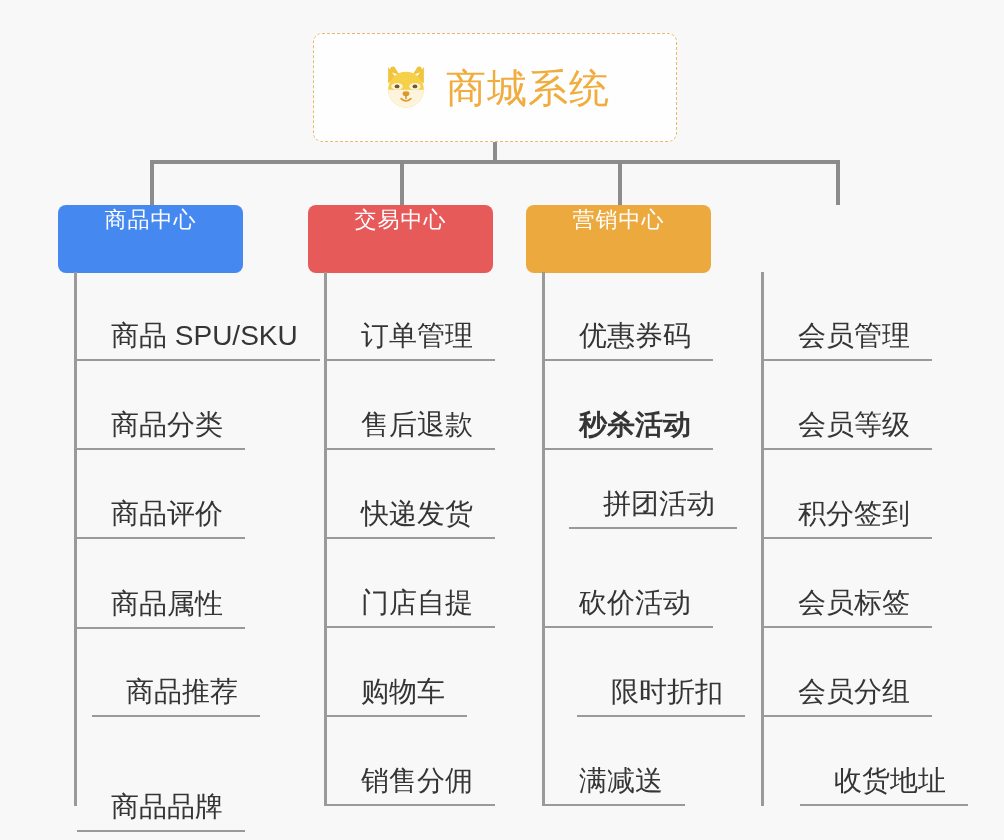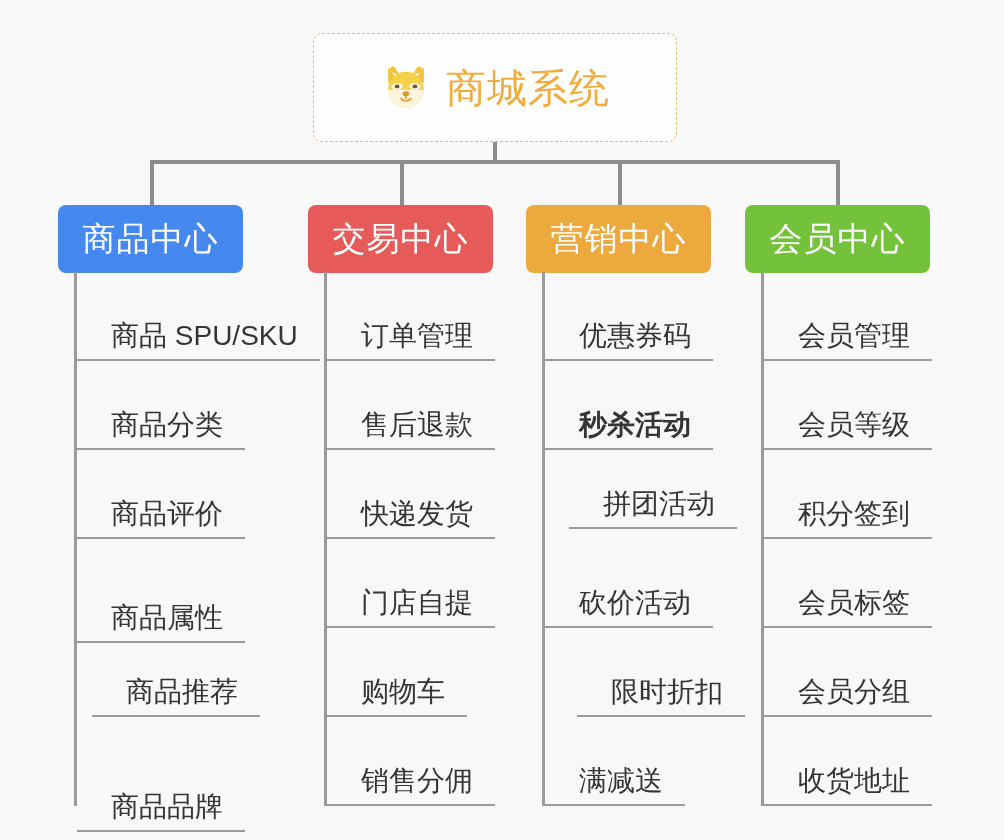--- a/index.html
+++ b/index.html
@@ -35,8 +35,8 @@
   
   .cat-box{
     position:absolute;height:68px;border-radius:8px;
-    display:flex;align-items:center;justify-content:center;
-    color:#ffffff;font-size:33px;letter-spacing:1px;
+    display:flex;justify-content:center;
+    color:#ffffff;font-size:22px;letter-spacing:1px;
     white-space:nowrap;
   }
 

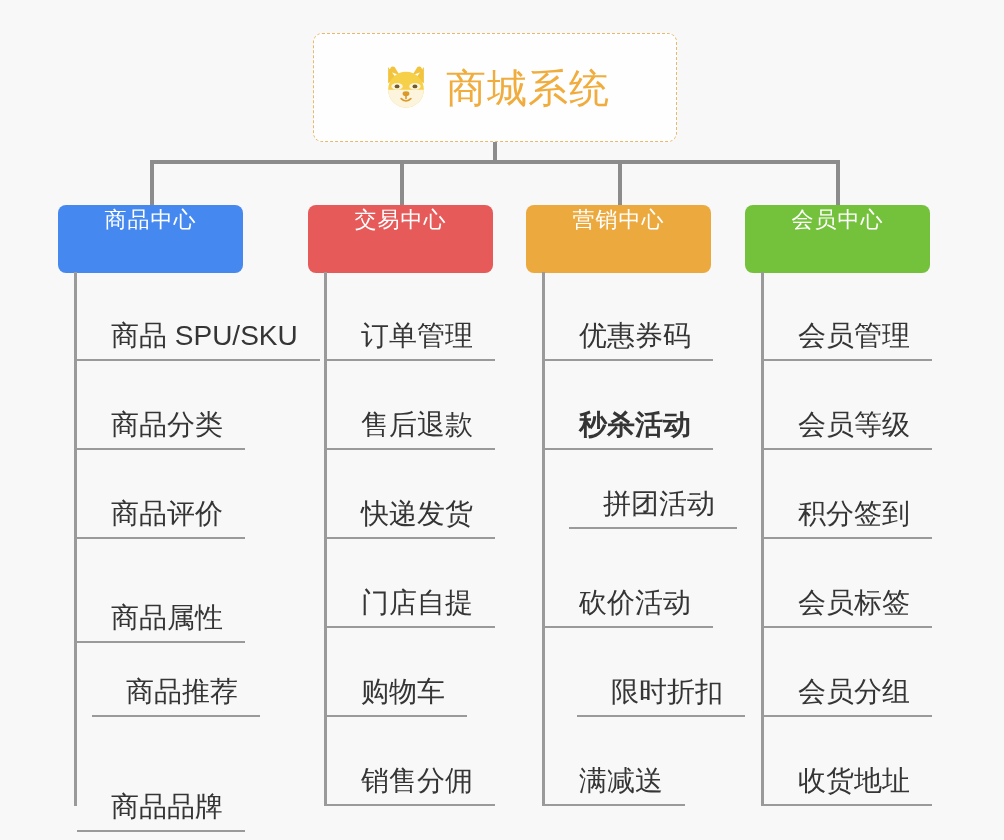--- a/index.html
+++ b/index.html
@@ -166,9 +166,6 @@
     </div>
   </div>
 
-  <div class="cat-box" style="left:745px;top:205px;width:185px;background:#74c13c;">
-    <span>会员中心</span>
-  </div>
   <div class="col" style="left:761px;">
     <div class="col-rail" style="height:534px;"></div>
     <div class="item" style="top:0px;">

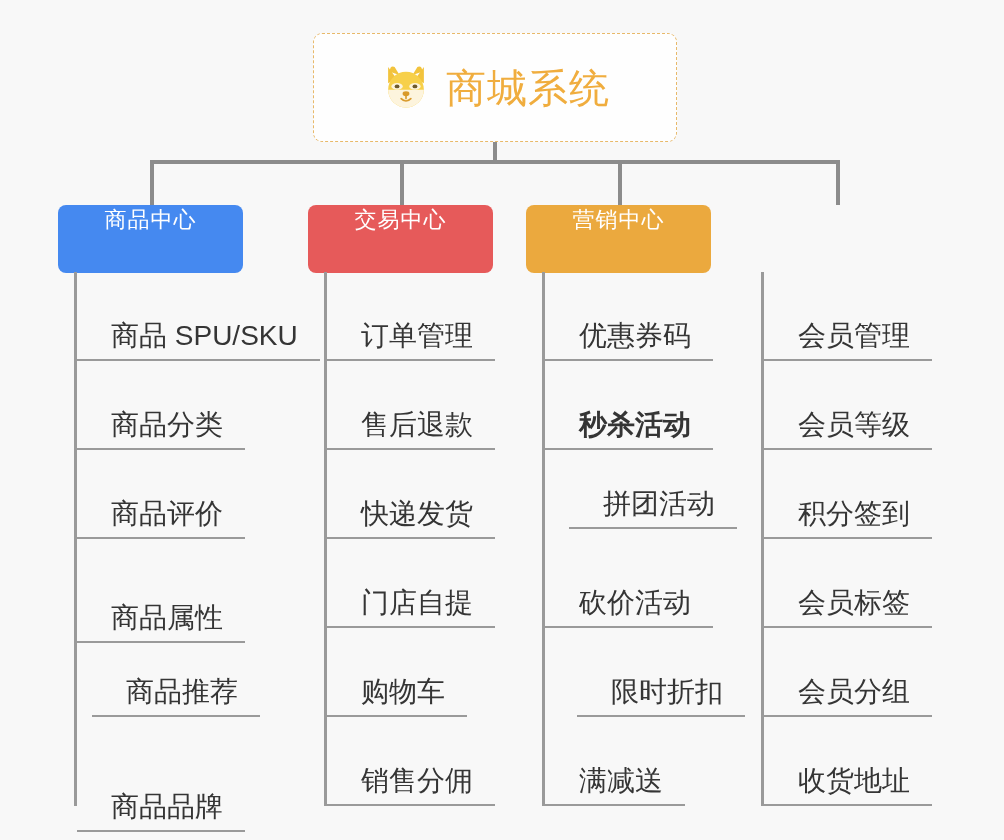--- a/index.html
+++ b/index.html
@@ -105,7 +105,7 @@
     <div class="item" style="top:178px;">
       <span class="item-inner">商品评价</span>
     </div>
-    <div class="item" style="top:282px;">
+    <div class="item" style="top:268px;">
       <span class="item-inner">商品属性</span>
     </div>
     <div class="item" style="top:356px;padding-left:15px;">

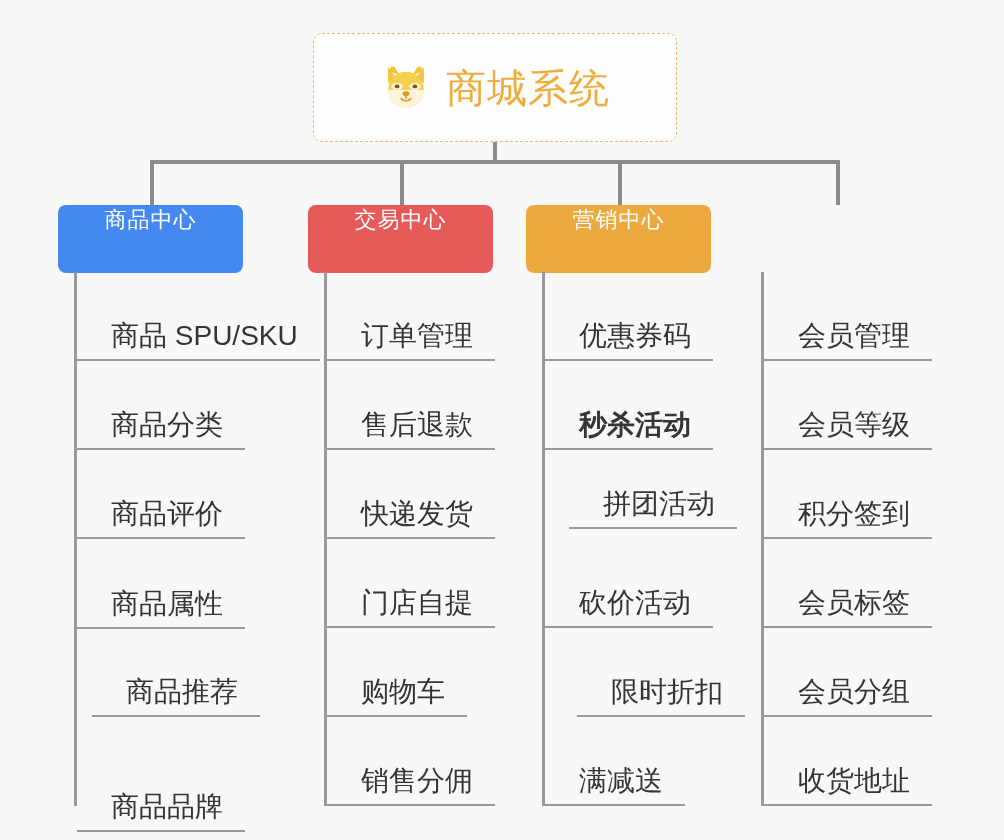--- a/index.html
+++ b/index.html
@@ -183,7 +183,7 @@
     <div class="item" style="top:356px;">
       <span class="item-inner">会员分组</span>
     </div>
-    <div class="item" style="top:445px;">
+    <div class="item" style="top:445px;margin-left:36px;">
       <span class="item-inner">收货地址</span>
     </div>
   </div>

